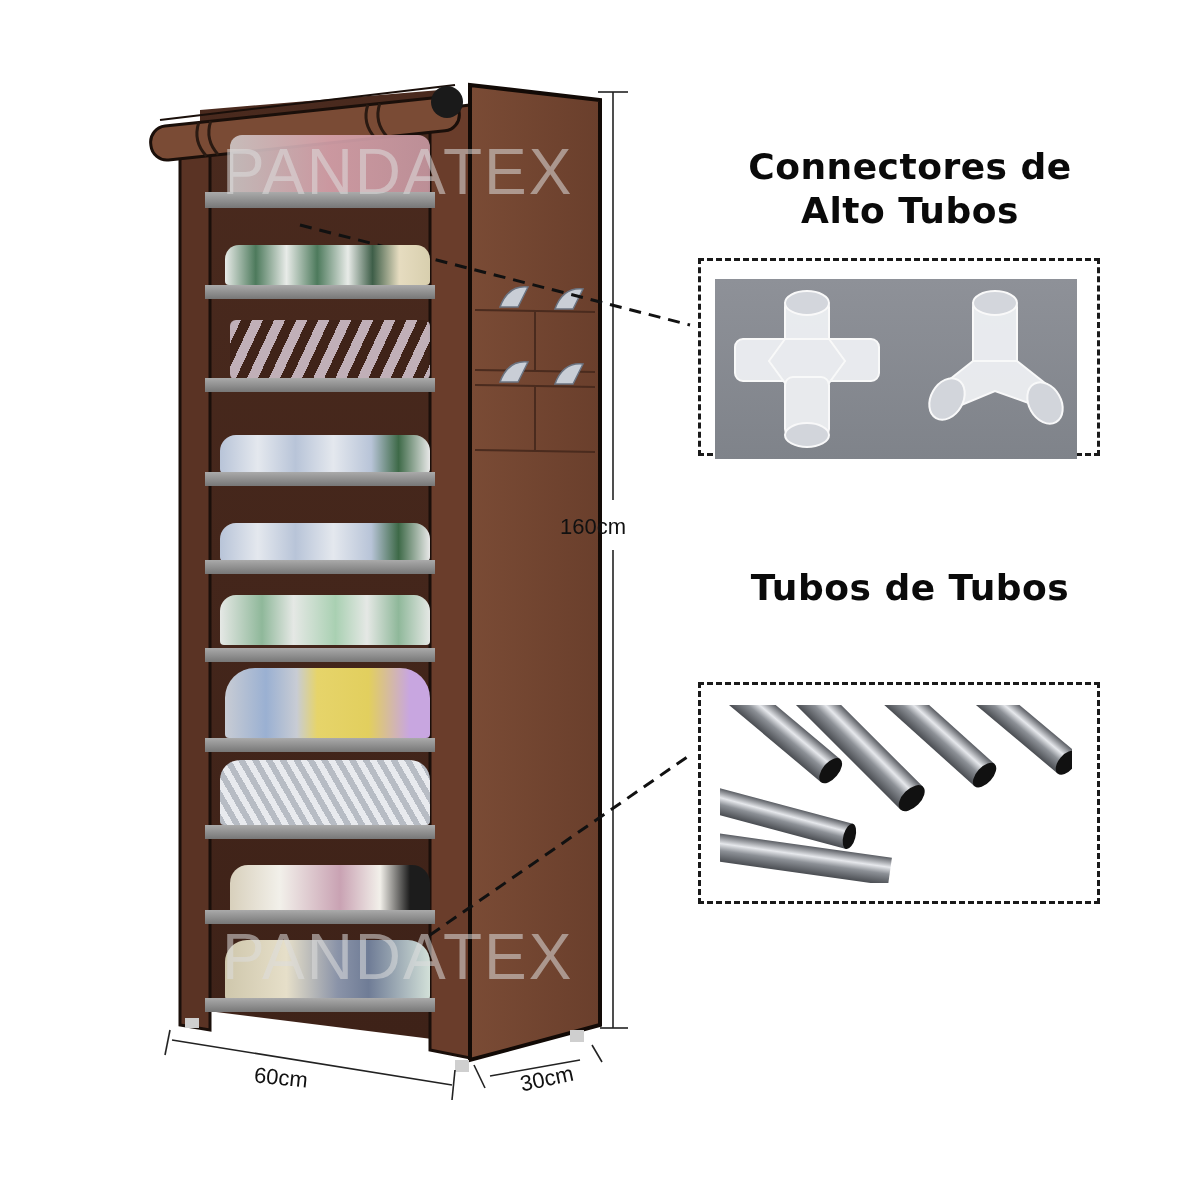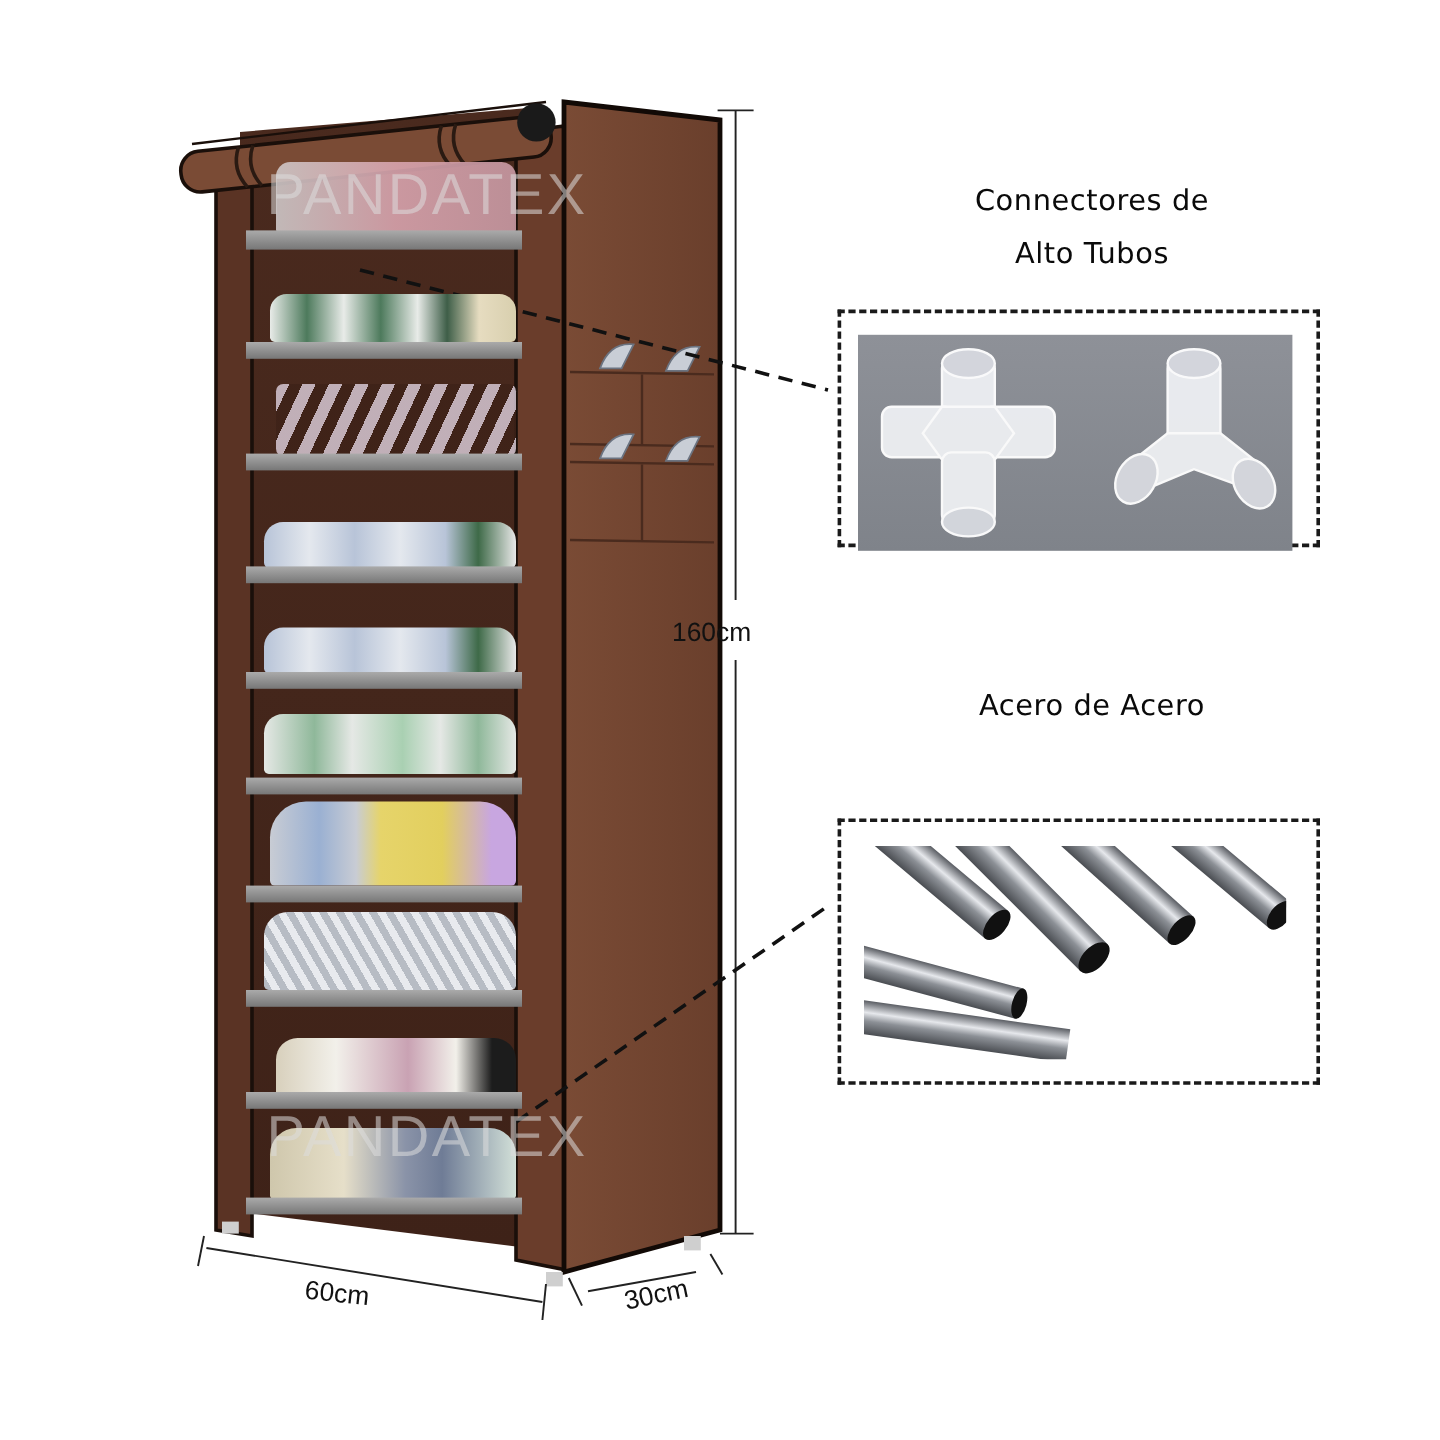--- a/index.html
+++ b/index.html
@@ -9,7 +9,7 @@
   .dim-label{position:absolute;font-family:"Liberation Sans",sans-serif;color:#111;font-size:22px;}
   .dash-box{position:absolute;border:3px dashed #1a1a1a;box-sizing:border-box;}
   .photo{position:absolute;overflow:hidden;}
-  .watermark{position:absolute;font-family:"Liberation Sans",sans-serif;font-size:48px;color:rgba(220,220,220,0.55);letter-spacing:2px;pointer-events:none;}
+  .watermark{position:absolute;font-family:"Liberation Sans",sans-serif;font-size:64px;color:rgba(220,220,220,0.55);letter-spacing:2px;pointer-events:none;}
 </style>
 </head>
 <body>

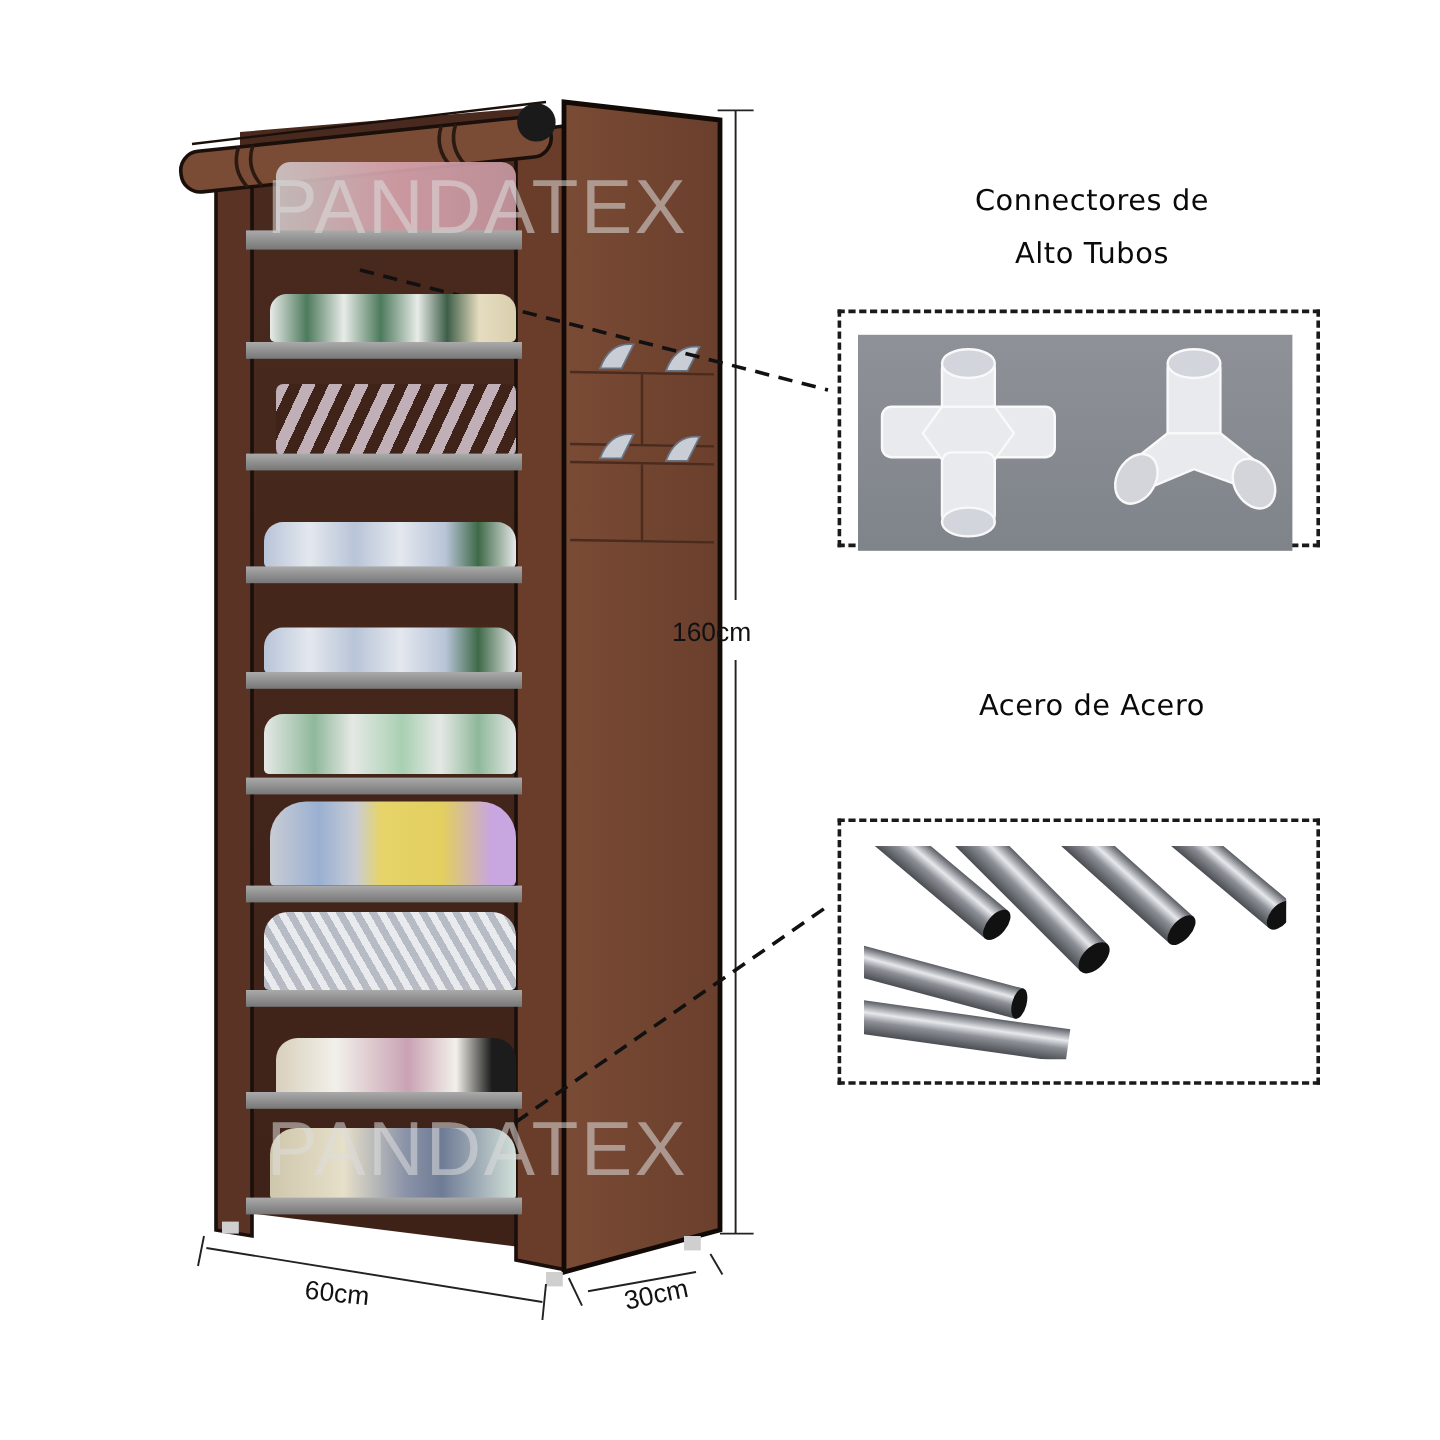--- a/index.html
+++ b/index.html
@@ -5,7 +5,7 @@
   html,body{margin:0;padding:0;background:#ffffff;}
   body{width:1200px;height:1200px;position:relative;overflow:hidden;font-family:"Liberation Sans",sans-serif;}
   .abs{position:absolute;}
-  .heading{position:absolute;font-family:"DejaVu Sans",sans-serif;font-weight:normal;color:#0a0a0a;text-align:center;font-size:24px;line-height:44px;letter-spacing:0.5px;}
+  .heading{position:absolute;font-family:"DejaVu Sans",sans-serif;font-weight:bold;color:#0a0a0a;text-align:center;font-size:36px;line-height:44px;letter-spacing:0.5px;}
   .dim-label{position:absolute;font-family:"Liberation Sans",sans-serif;color:#111;font-size:22px;}
   .dash-box{position:absolute;border:3px dashed #1a1a1a;box-sizing:border-box;}
   .photo{position:absolute;overflow:hidden;}

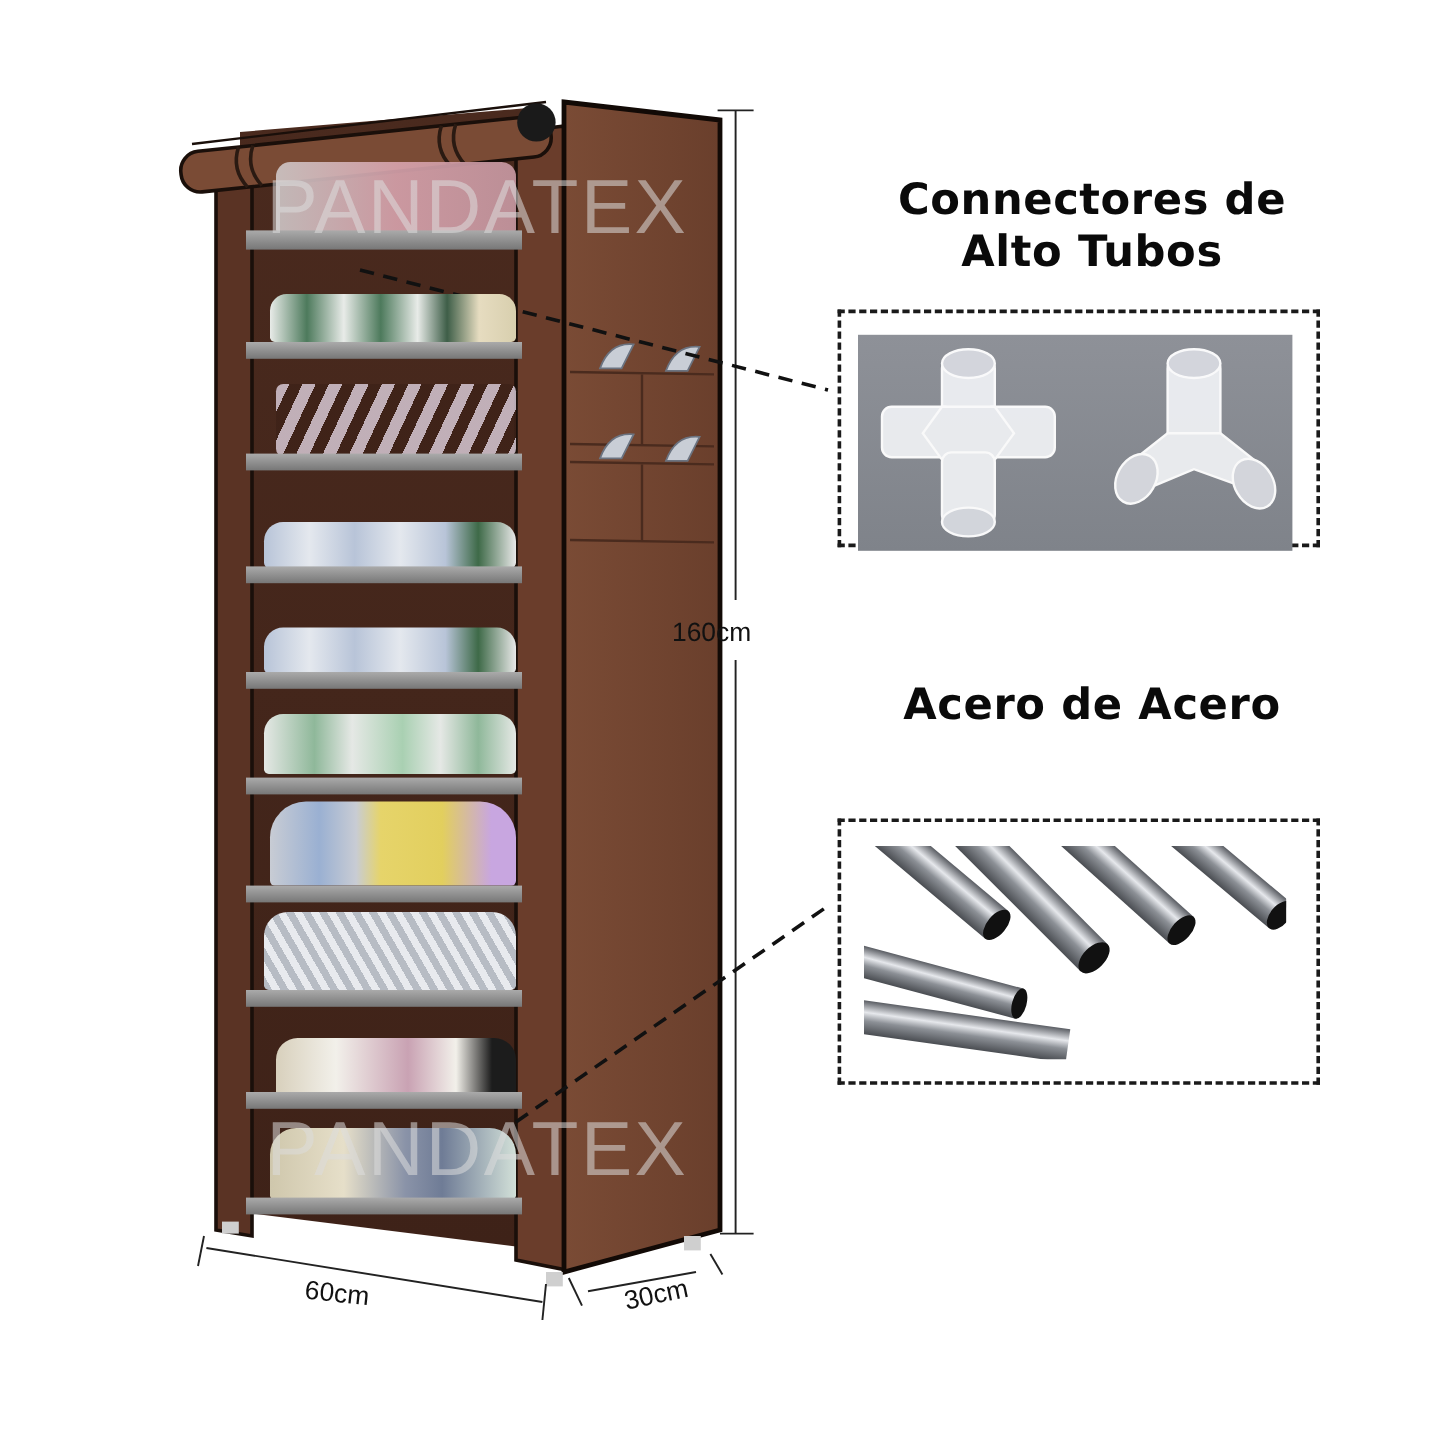--- a/index.html
+++ b/index.html
@@ -162,7 +162,7 @@
 </div>
 
 <div class="heading" style="left:700px;top:566px;width:420px;">
-  <div>Acero de Acero</div>
+  <div>Tubos de Tubos</div>
 </div>
 <div class="dash-box" style="left:698px;top:682px;width:402px;height:222px;"></div>
 <div class="photo" style="left:720px;top:705px;width:352px;height:178px;background:#ffffff;">

